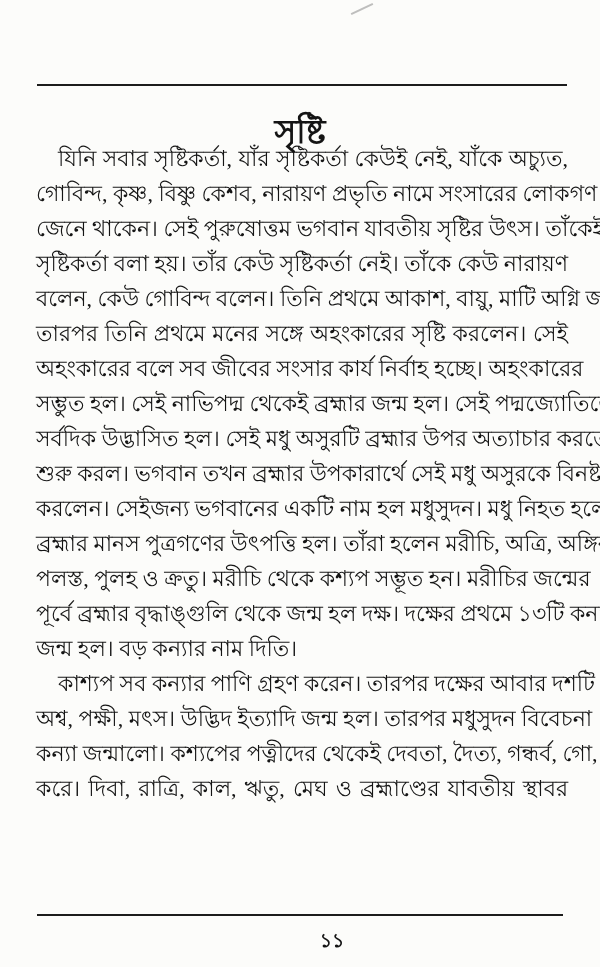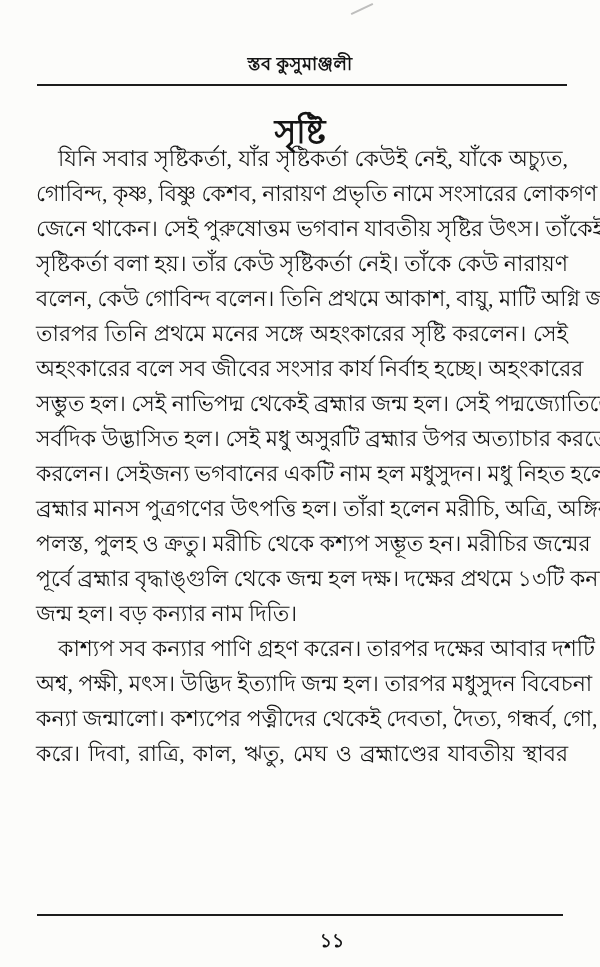--- a/index.html
+++ b/index.html
@@ -103,7 +103,6 @@
 
   <div class="scan-artifact"></div>
 
-  <div class="running-header">স্তব কুসুমাঞ্জলী</div>
 
   <div class="top-rule"></div>
 

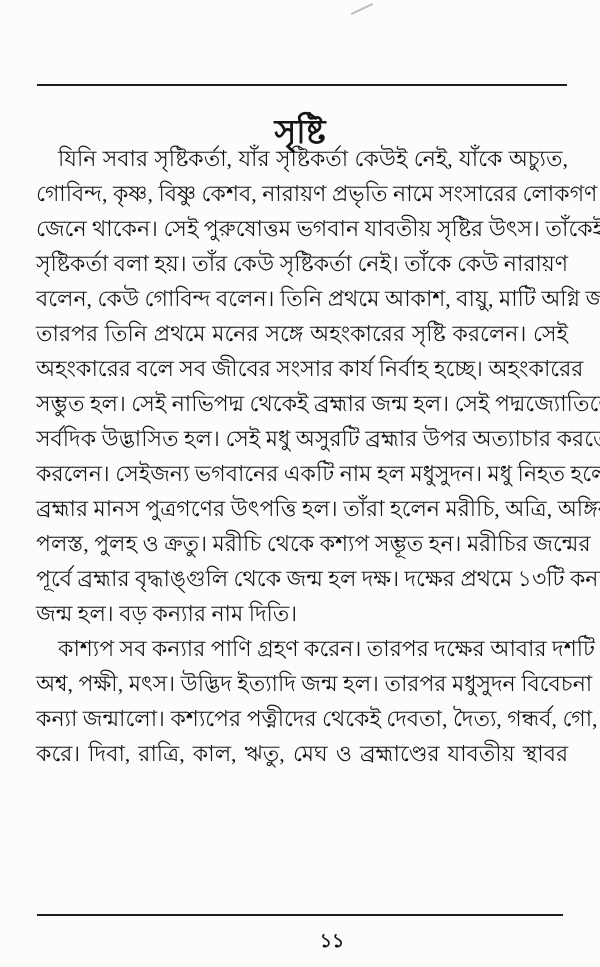--- a/index.html
+++ b/index.html
@@ -119,6 +119,7 @@
       <div class="text-line">অহংকারের বলে সব জীবের সংসার কার্য নির্বাহ হচ্ছে। অহংকারের</div>
       <div class="text-line">সম্ভুত হল। সেই নাভিপদ্ম থেকেই ব্রহ্মার জন্ম হল। সেই পদ্মজ্যোতিতে</div>
       <div class="text-line">সর্বদিক উদ্ভাসিত হল। সেই মধু অসুরটি ব্রহ্মার উপর অত্যাচার করতে</div>
+      <div class="text-line">শুরু করল। ভগবান তখন ব্রহ্মার উপকারার্থে সেই মধু অসুরকে বিনষ্ট</div>
       <div class="text-line">করলেন। সেইজন্য ভগবানের একটি নাম হল মধুসুদন। মধু নিহত হলে</div>
       <div class="text-line">ব্রহ্মার মানস পুত্রগণের উৎপত্তি হল। তাঁরা হলেন মরীচি, অত্রি, অঙ্গিরা,</div>
       <div class="text-line">পলস্ত, পুলহ ও ক্রতু। মরীচি থেকে কশ্যপ সম্ভূত হন। মরীচির জন্মের</div>

